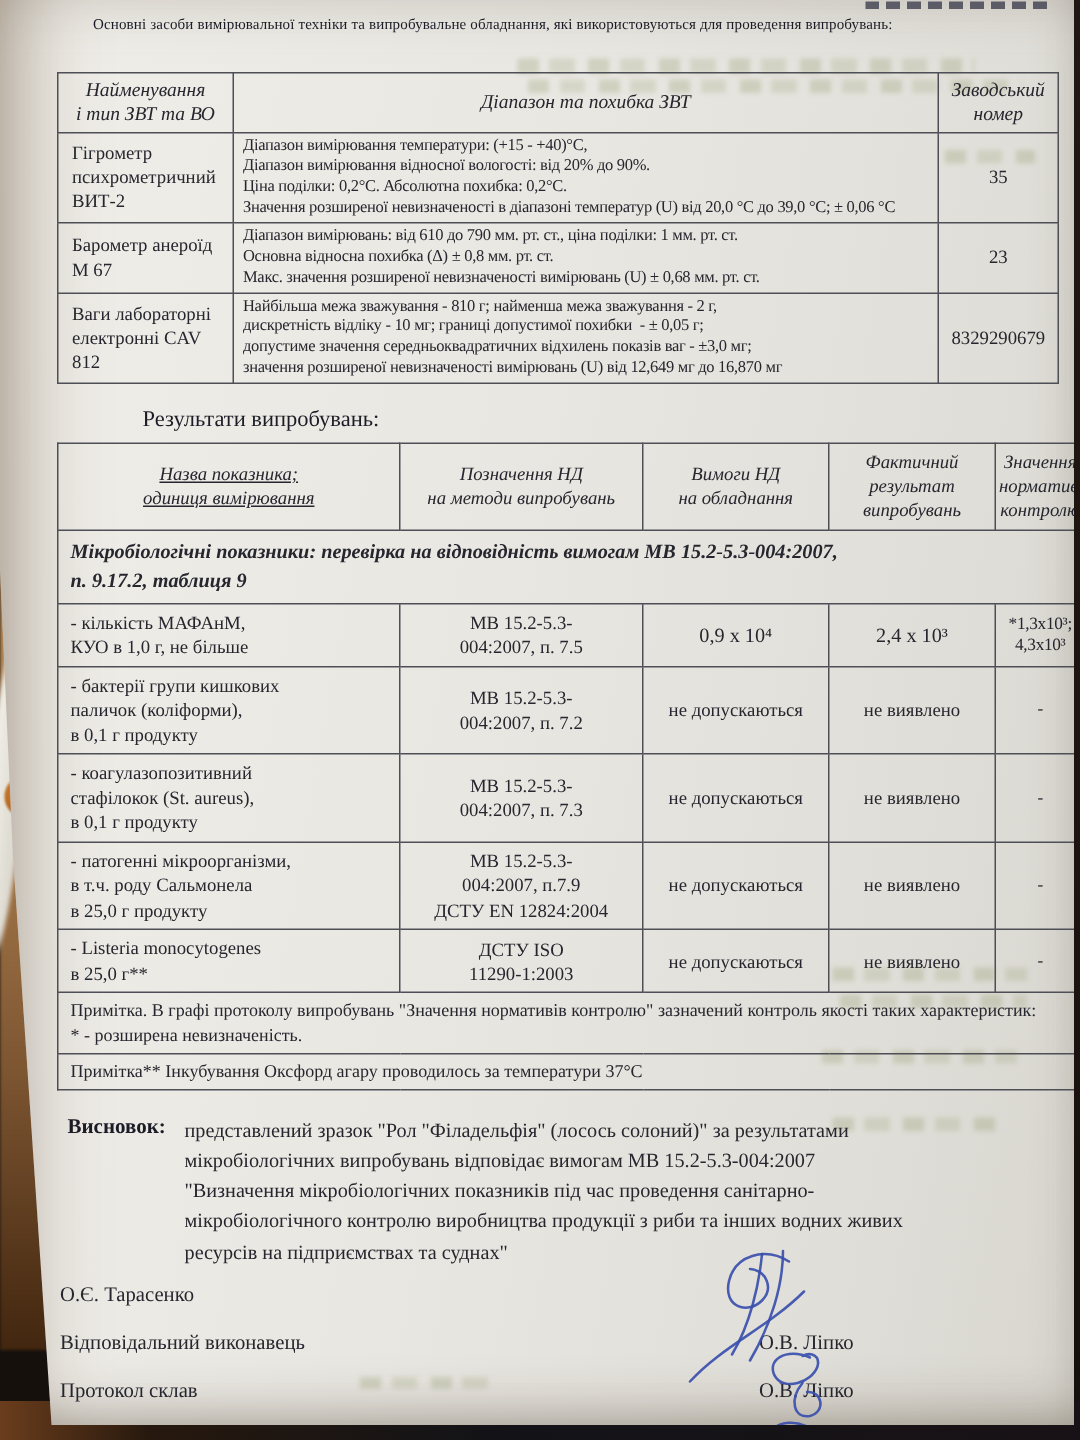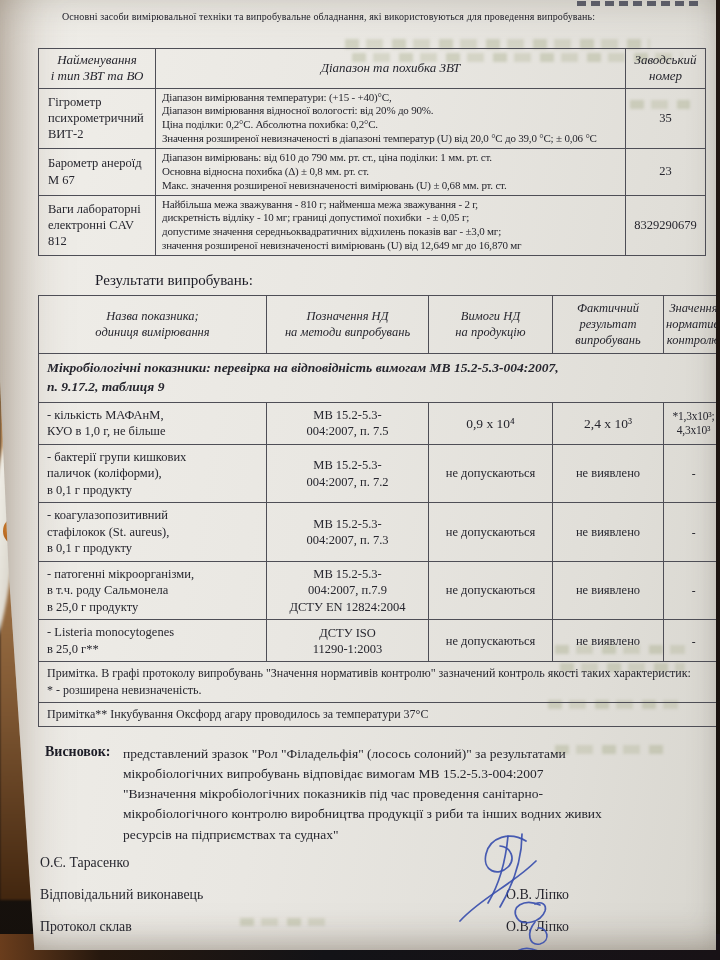--- a/index.html
+++ b/index.html
@@ -72,7 +72,7 @@
   .t1 .spec-cell{font-size:11px;line-height:1.26;padding:2px 3px 2px 6px;letter-spacing:-.2px;overflow:hidden;margin-top:44px;}
   .t1 .serial-cell{font-size:12.5px;text-align:center;}
   .t2{width:660px;margin-top:2px;}
-  .t2 .c1{width:223px;}.t2 .c2{width:157px;}.t2 .c3{width:119px;}.t2 .c4{width:106px;}.t2 .c5{width:55px;}
+  .t2 .c1{width:223px;text-decoration:underline;}.t2 .c2{width:157px;}.t2 .c3{width:119px;}.t2 .c4{width:106px;}.t2 .c5{width:55px;}
   .t2 .hdr{font-style:italic;font-size:12.5px;text-align:center;line-height:1.3;padding:4px 2px;}
   .t2 .section-cell{font-weight:bold;font-style:italic;font-size:13.5px;line-height:1.45;padding:4px 6px 5px 8px;}
   .t2 .ind-cell{font-size:12.5px;line-height:1.32;padding:4px 4px 4px 8px;}

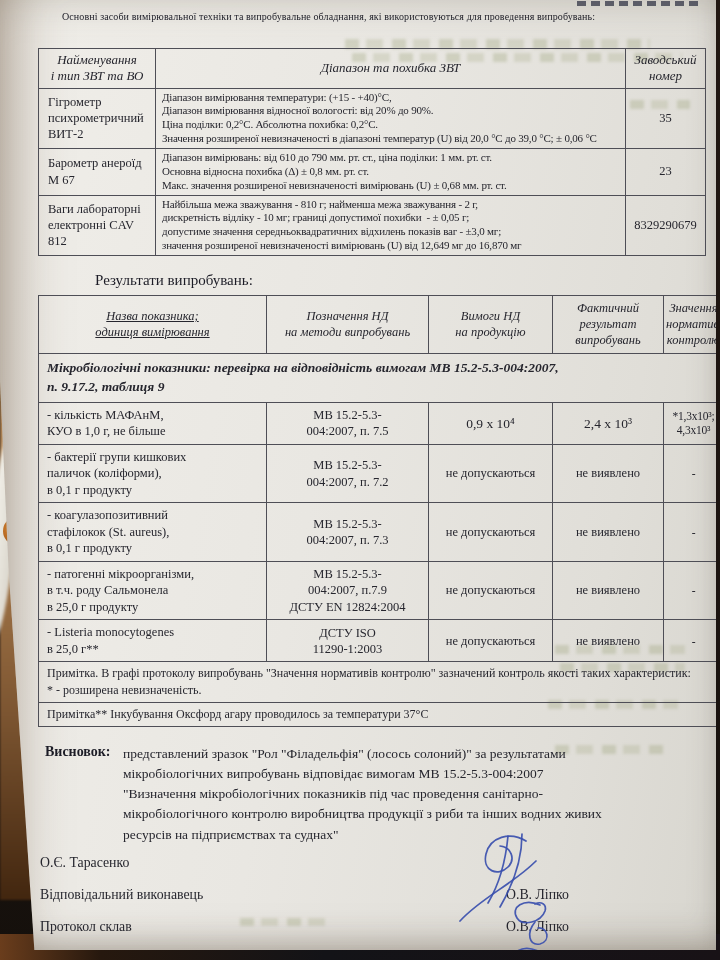--- a/index.html
+++ b/index.html
@@ -161,7 +161,7 @@
         <td class="hdr c2 pre">Позначення НД
 на методи випробувань</td>
         <td class="hdr c3 pre">Вимоги НД
-на продукцію</td>
+на обладнання</td>
         <td class="hdr c4 pre">Фактичний
 результат
 випробувань</td>

